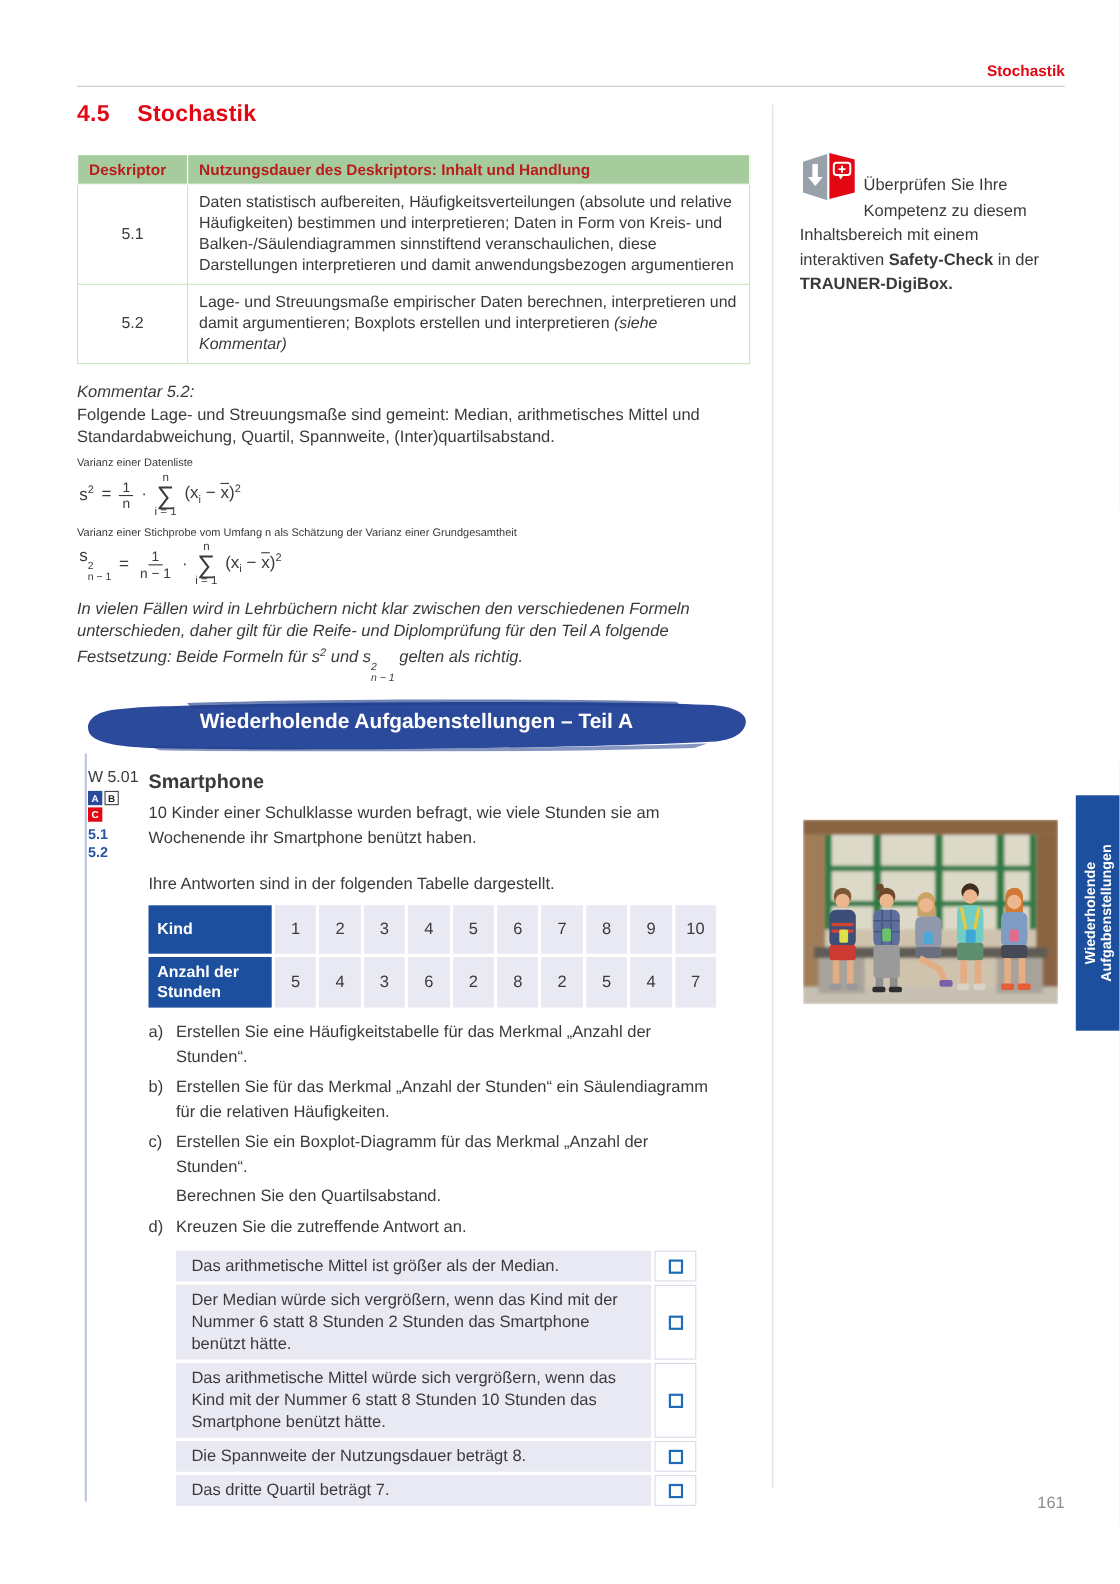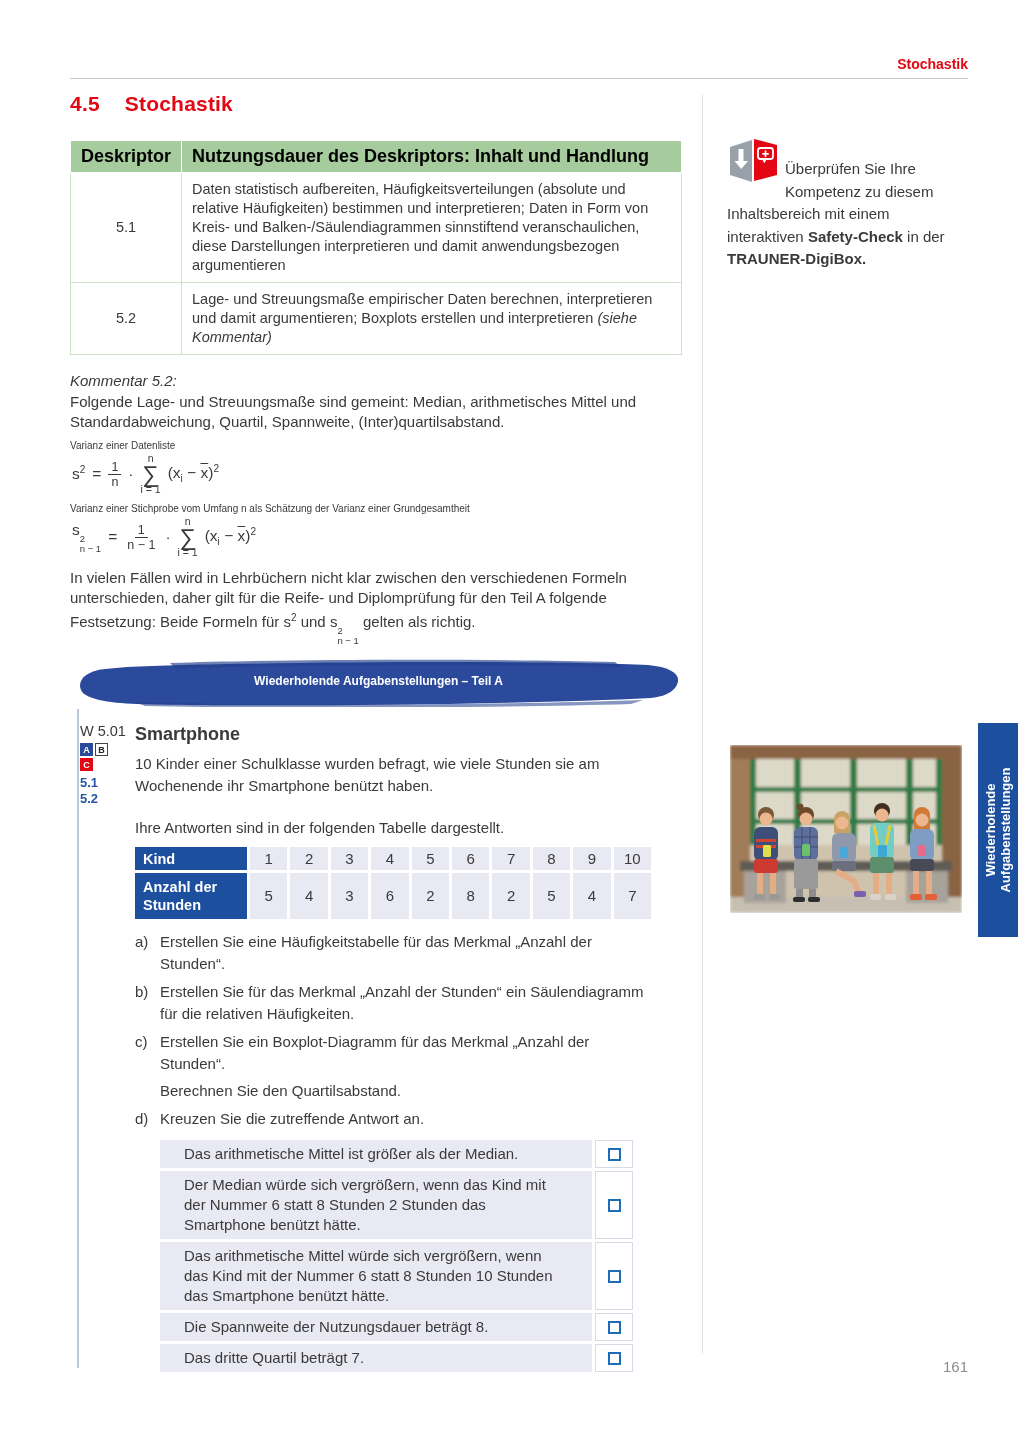--- a/index.html
+++ b/index.html
@@ -31,7 +31,7 @@
   
   .desc-table{width:100%;border-collapse:collapse;border:1px solid #cfe3c8;}
   .desc-table th{
-    background:var(--table-header-green);color:#000000;font-size:18px;text-align:left;
+    background:var(--table-header-green);color:#b91c1c;font-size:14px;text-align:left;
     padding:5px 10px;border:1px solid #fff;font-weight:bold;
   }
   .desc-table td{

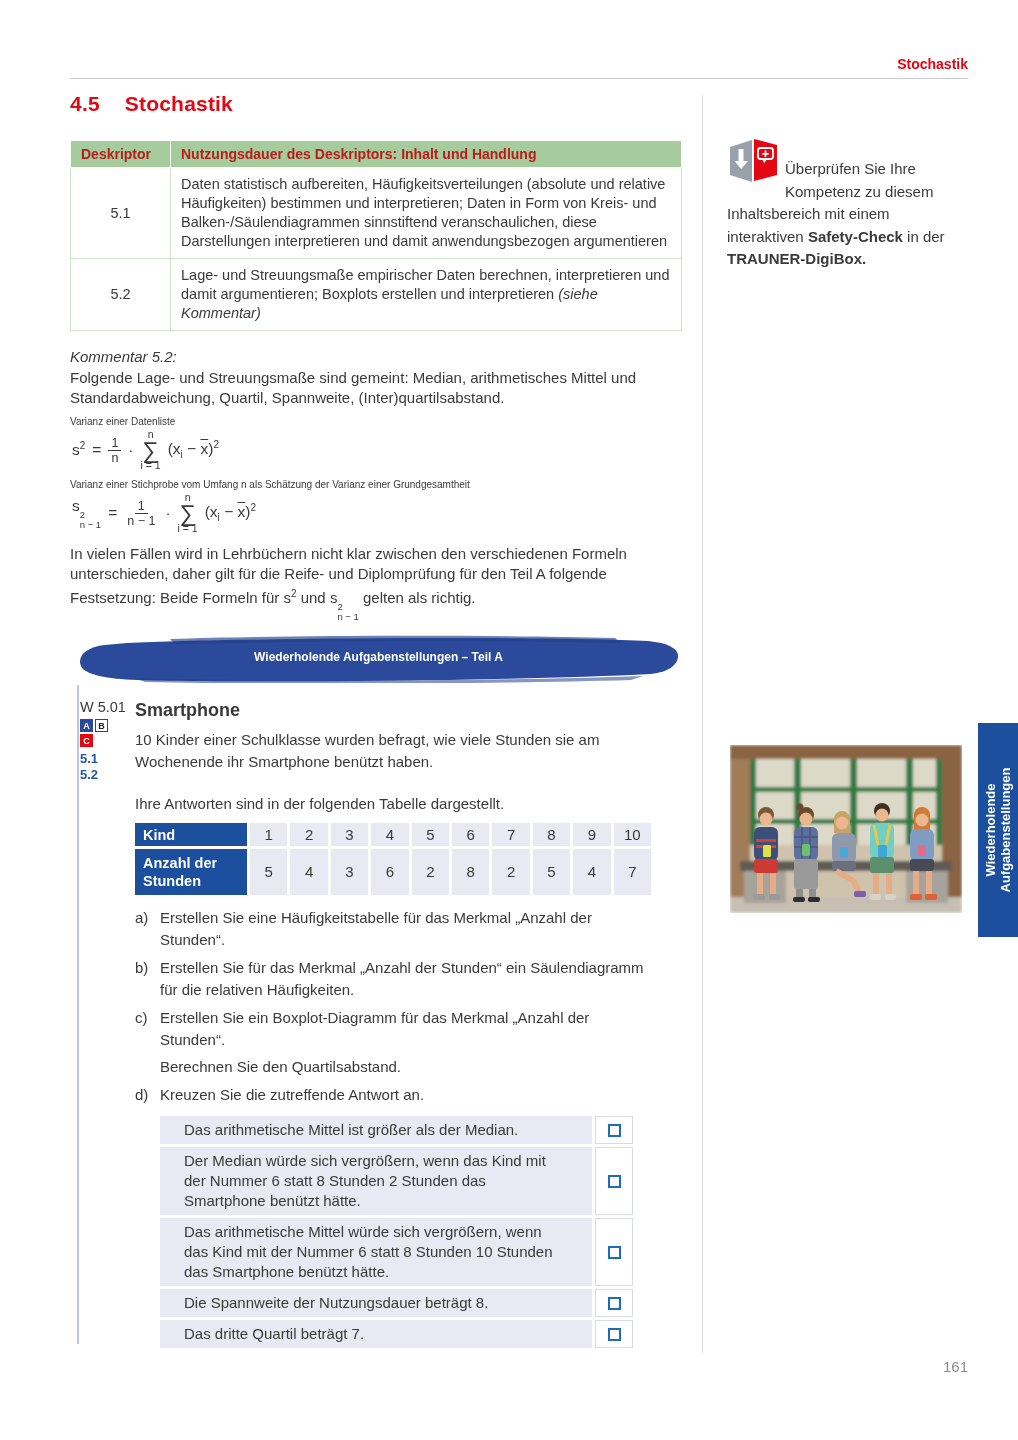--- a/index.html
+++ b/index.html
@@ -190,7 +190,7 @@
       <span><span>(x</span><sub>i</sub><span> − </span><span class="ovl">x</span><span>)</span><sup>2</sup></span>
     </div>
 
-    <p class="k-p" style="margin-top:10px;"><span>In vielen Fällen wird in Lehrbüchern nicht klar zwischen den verschiedenen Formeln unterschieden, daher gilt für die Reife- und Diplomprüfung für den Teil A folgende Festsetzung: Beide Formeln für </span><span>s</span><sup>2</sup><span> und </span><span>s</span><span class="stk">
+    <p class="k-p" style="margin-top:10px;font-style:italic;"><span>In vielen Fällen wird in Lehrbüchern nicht klar zwischen den verschiedenen Formeln unterschieden, daher gilt für die Reife- und Diplomprüfung für den Teil A folgende Festsetzung: Beide Formeln für </span><span>s</span><sup>2</sup><span> und </span><span>s</span><span class="stk">
           <span>2</span>
           <span>n − 1</span>
         </span><span> gelten als richtig.</span></p>

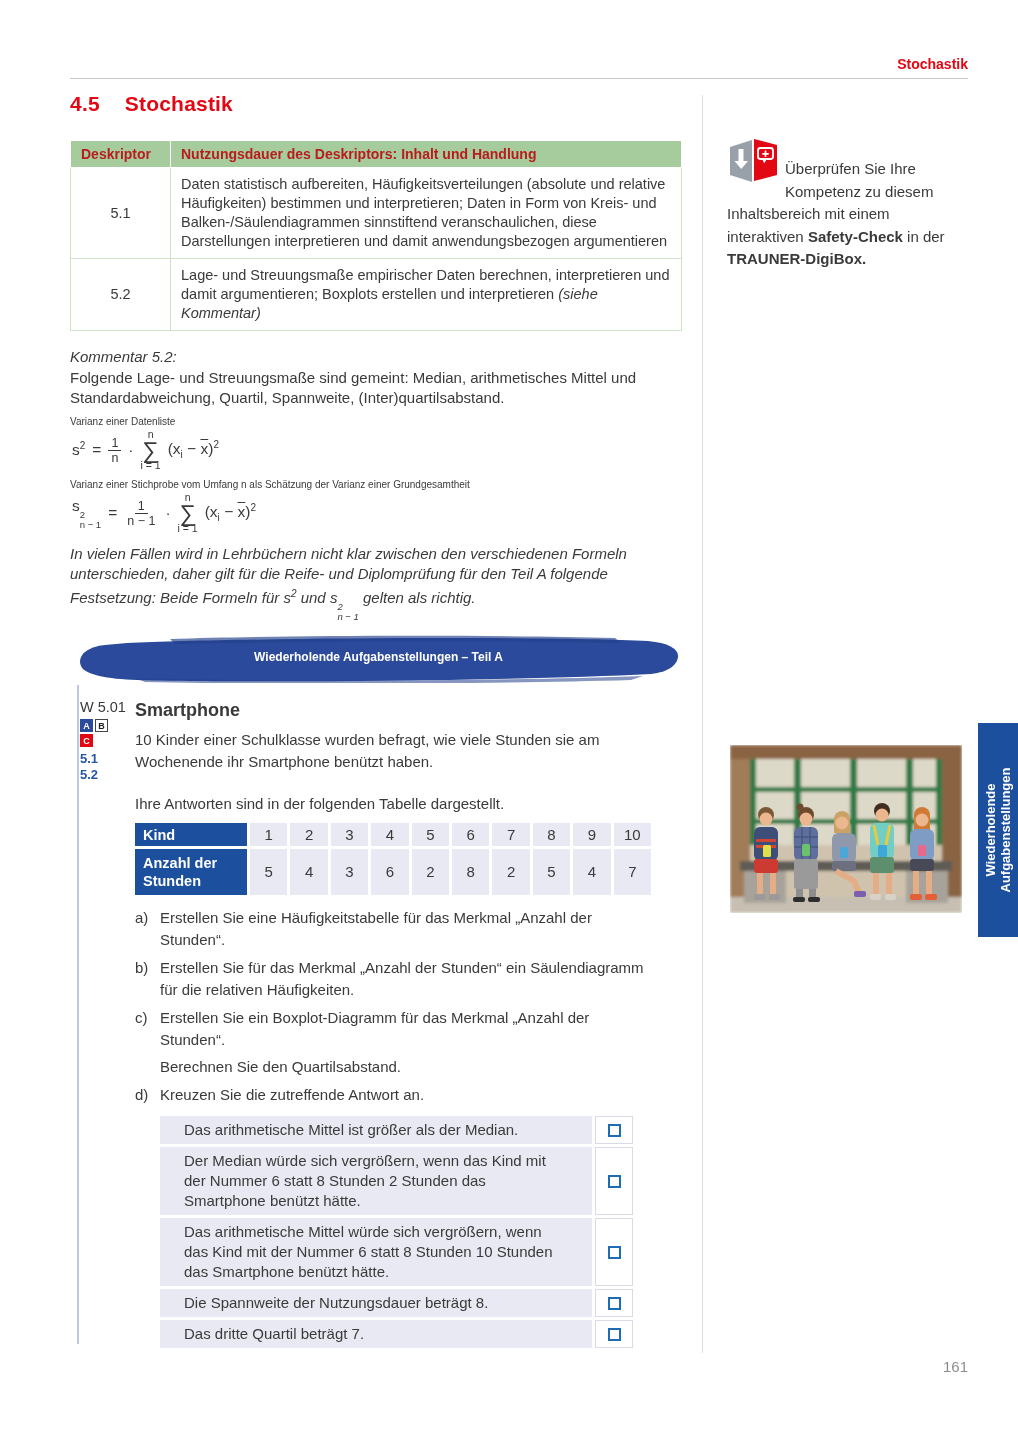--- a/index.html
+++ b/index.html
@@ -66,7 +66,7 @@
   .banner svg{position:absolute;inset:0;width:100%;height:100%;}
   .banner .banner-text{
     position:absolute;inset:0;display:flex;align-items:center;justify-content:center;
-    color:#fff;font-size:12px;font-weight:bold;padding-bottom:4px;
+    color:#fff;font-size:19px;font-weight:bold;padding-bottom:4px;
   }
 
   .task-body{display:grid;grid-template-columns:65px 1fr;margin-top:16px;}

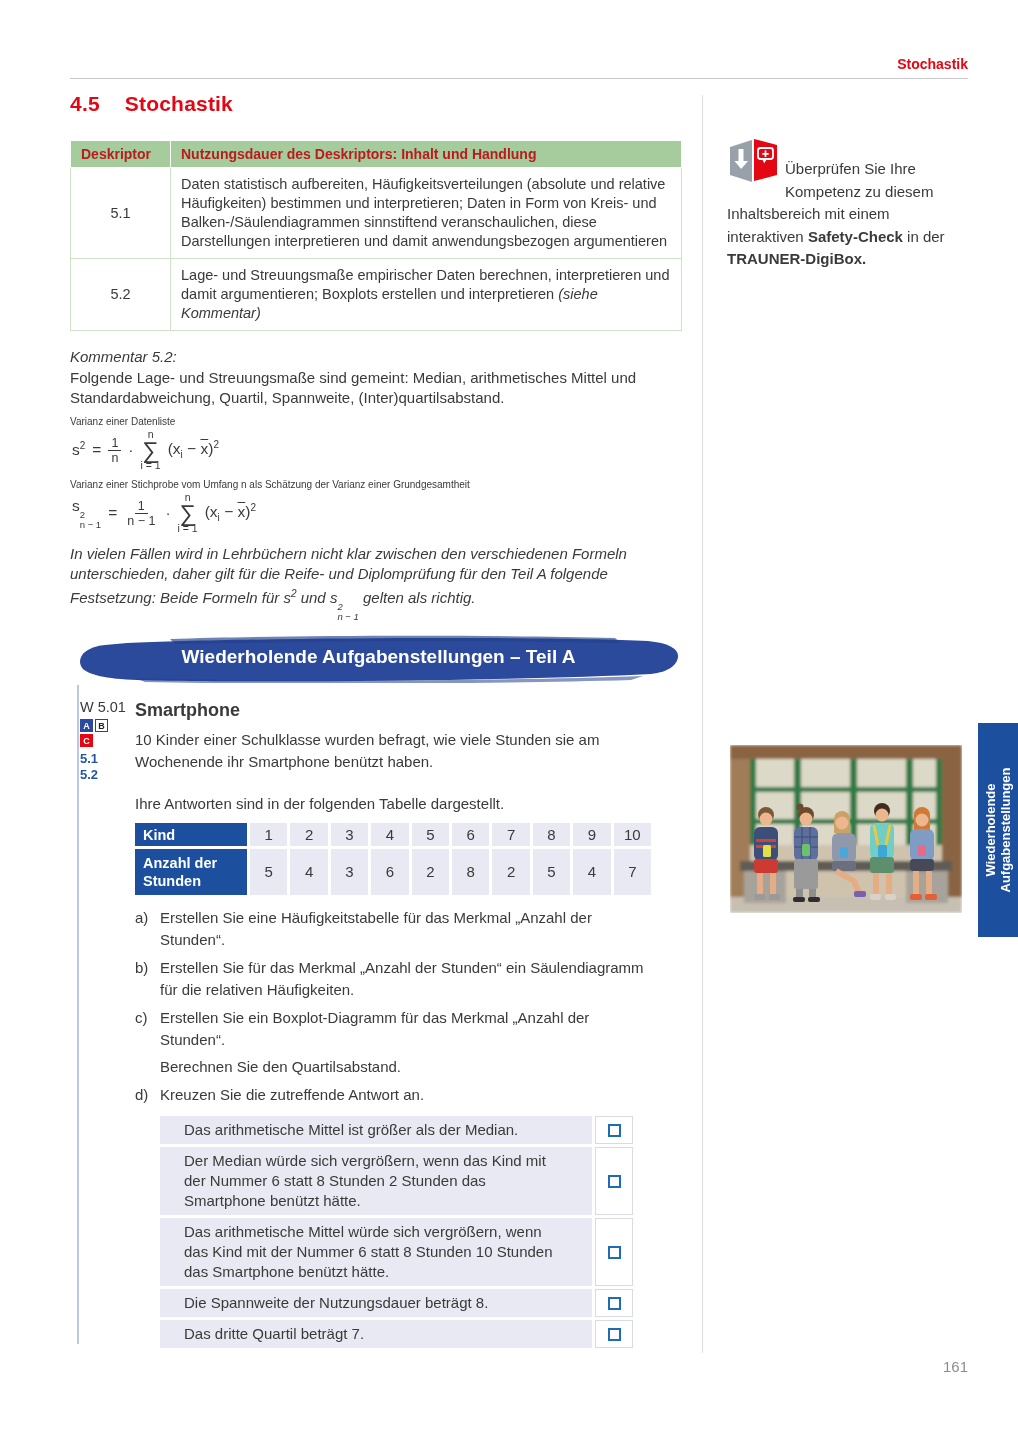--- a/index.html
+++ b/index.html
@@ -88,7 +88,7 @@
   .data-table{margin-top:8px;width:516px;display:grid;grid-template-columns:112px repeat(10,1fr);gap:3px;}
   .dt-cell{background:var(--row-lavender);display:flex;align-items:center;justify-content:center;font-size:15px;}
   .dt-head{background:var(--dark-blue);color:#fff;font-weight:bold;justify-content:flex-start;padding:2px 8px;font-size:14.5px;line-height:18px;}
-  .dt-r1{height:23px;}
+  .dt-r1{height:44px;}
   .dt-r2{height:46px;}
 
   

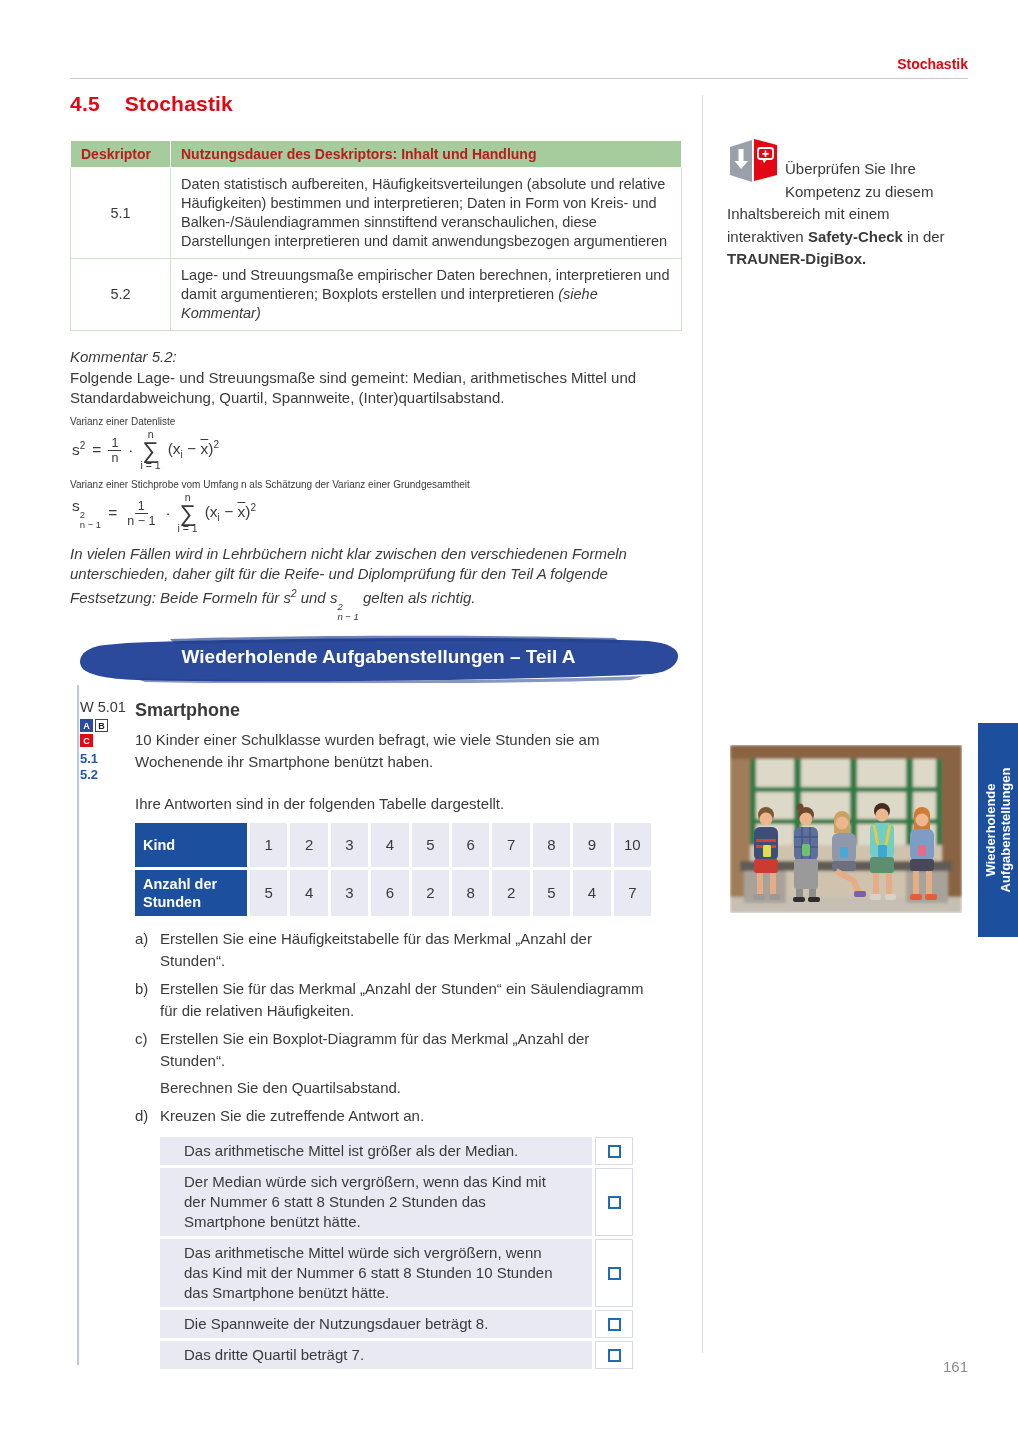--- a/index.html
+++ b/index.html
@@ -100,7 +100,7 @@
   
   .statements{margin-left:25px;margin-top:10px;width:473px;display:flex;flex-direction:column;gap:3px;}
   .stmt-row{display:grid;grid-template-columns:1fr 38px;gap:3px;}
-  .stmt-text{background:var(--row-lavender);padding:4px 24px;font-size:15px;line-height:20px;display:flex;align-items:center;}
+  .stmt-text{background:var(--row-lavender);padding:4px 14px;font-size:15px;line-height:20px;display:flex;align-items:center;}
   .stmt-boxcell{background:#fff;border:1px solid #d9dae8;display:flex;align-items:center;justify-content:center;}
   .cb{width:13px;height:13px;border:2px solid var(--checkbox-blue);background:#fff;display:inline-block;cursor:pointer;}
 

